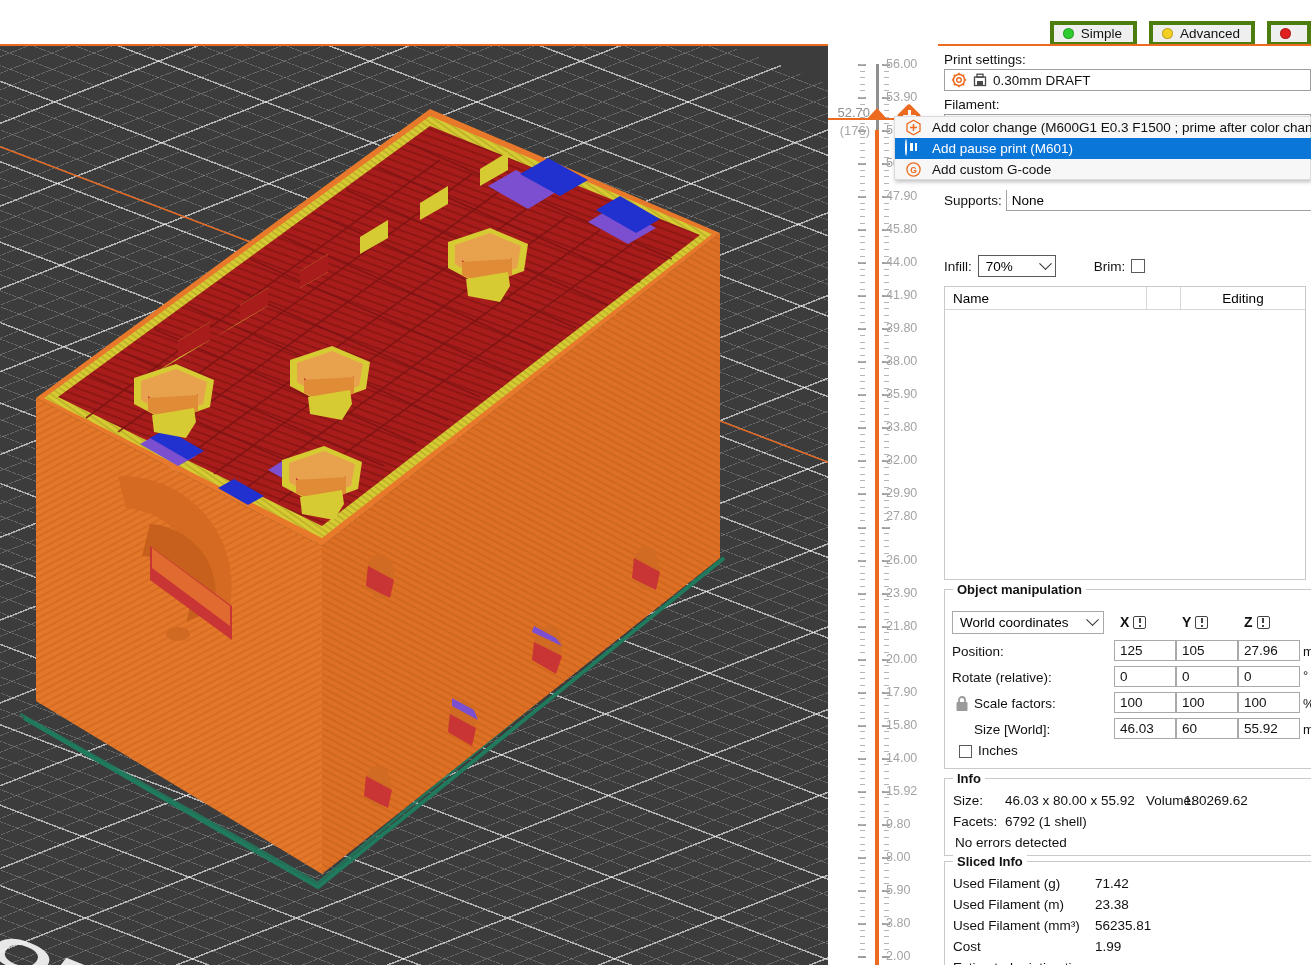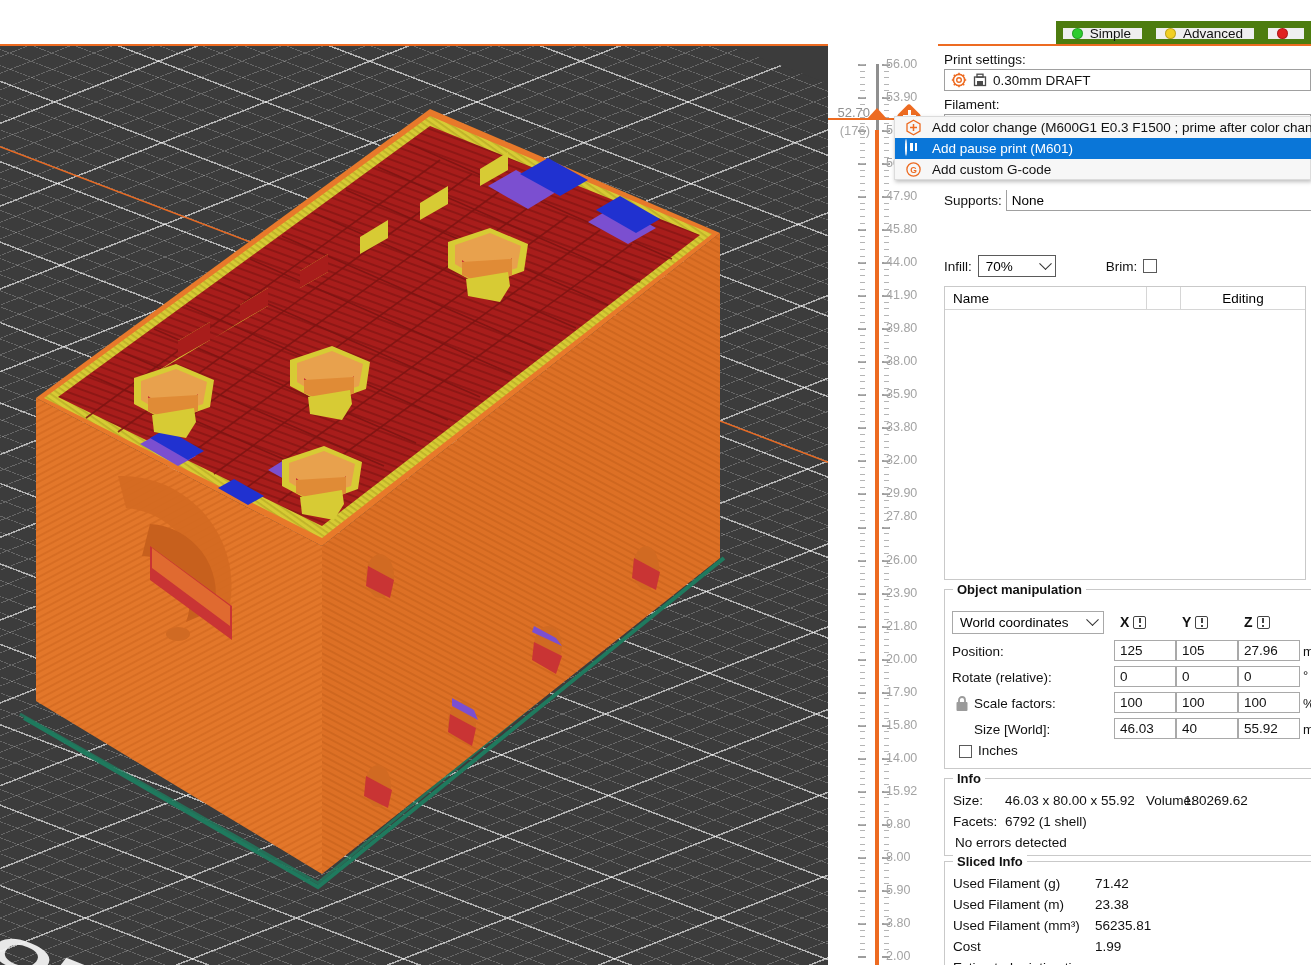--- a/index.html
+++ b/index.html
@@ -25,8 +25,8 @@
   }
   .mode-btn {
     display: flex; align-items: center; gap: 7px;
-    background: #efefef; border: 7px solid #4d7c0f;
-    padding: 0 11px 0 9px; margin-left: 0;
+    background: #efefef; border: 4px solid #4d7c0f;
+    padding: 0 11px 0 9px; margin-left: 12px;
     font-size: 13.5px; color: #111; cursor: pointer; white-space: nowrap;
   }
   .mode-dot { width: 11px; height: 11px; border-radius: 50%; flex: none;

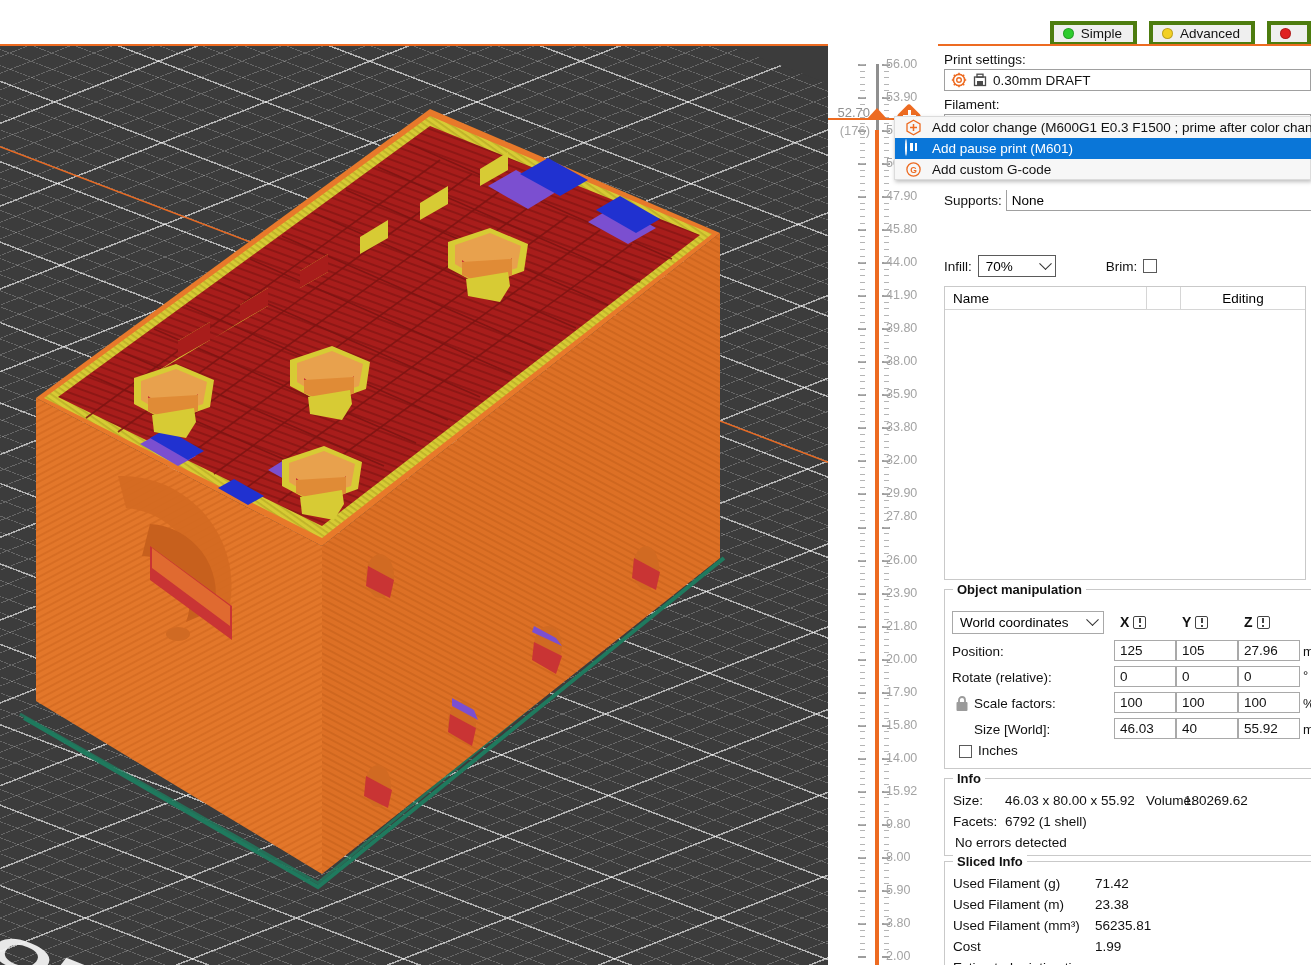--- a/index.html
+++ b/index.html
@@ -822,7 +822,7 @@
         <span>70%</span>
         <span class="chev"></span>
       </span>
-      <span class="lbl" style="margin-left:44px">Brim:</span>
+      <span class="lbl" style="margin-left:32px">Brim:</span>
       <span id="brim-box"></span>
     </div>
 

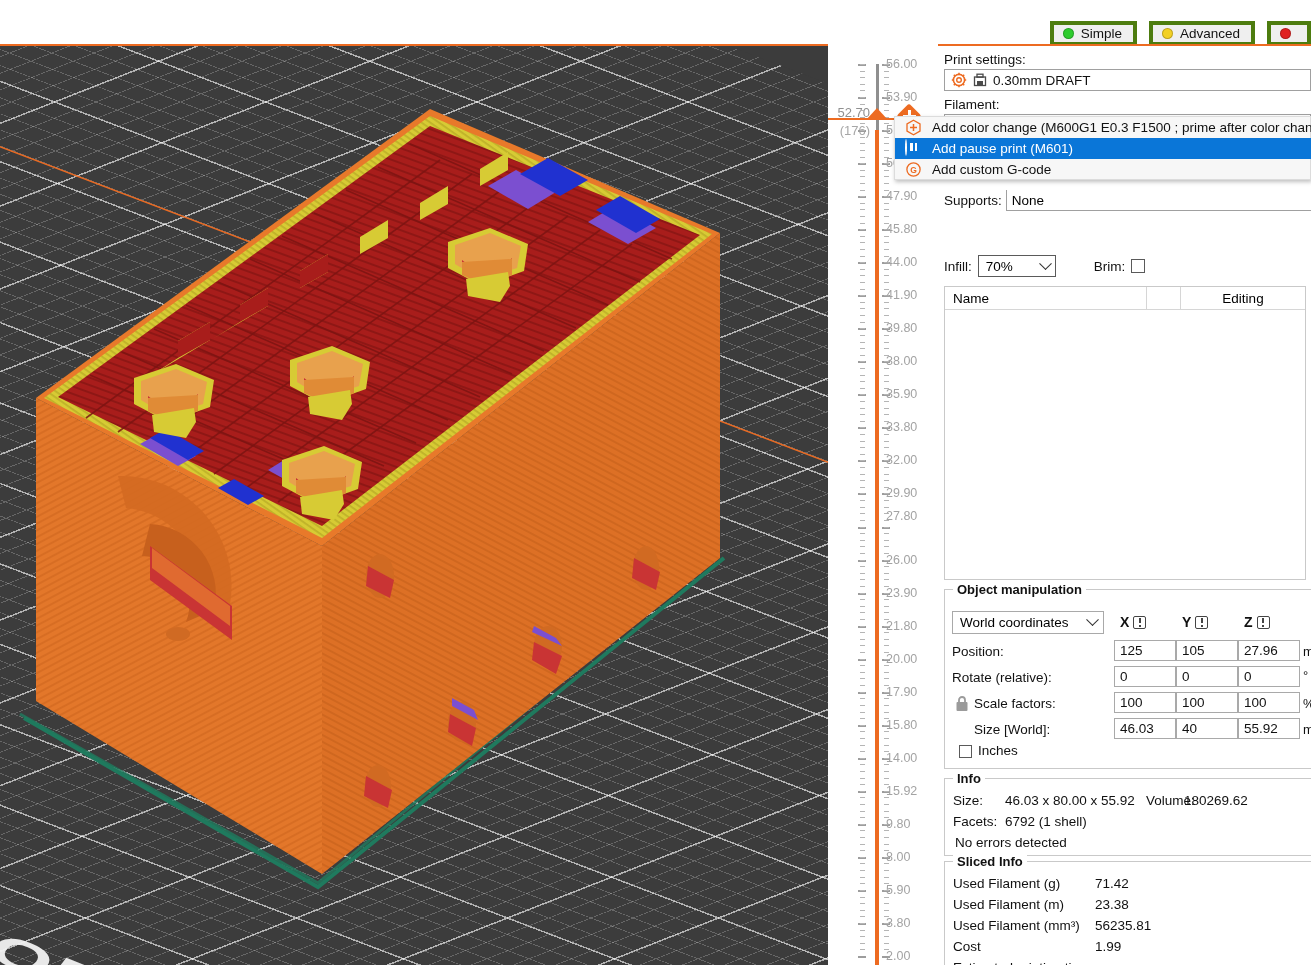--- a/index.html
+++ b/index.html
@@ -882,7 +882,7 @@
 
       <div class="om-label" style="left:29px; top:132px">Size [World]:</div>
       <div class="om-input" style="left:169px; top:128px">46.03</div>
-      <div class="om-input" style="left:231px; top:128px">40</div>
+      <div class="om-input" style="left:231px; top:128px">60</div>
       <div class="om-input" style="left:293px; top:128px">55.92</div>
       <div class="om-unit" style="left:358px; top:132px">mm</div>
 

